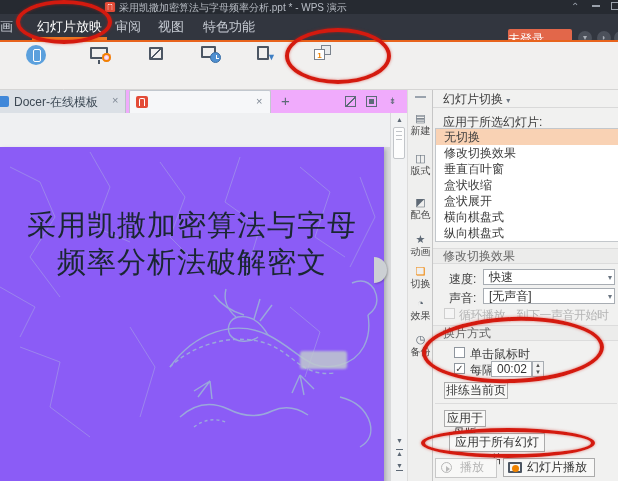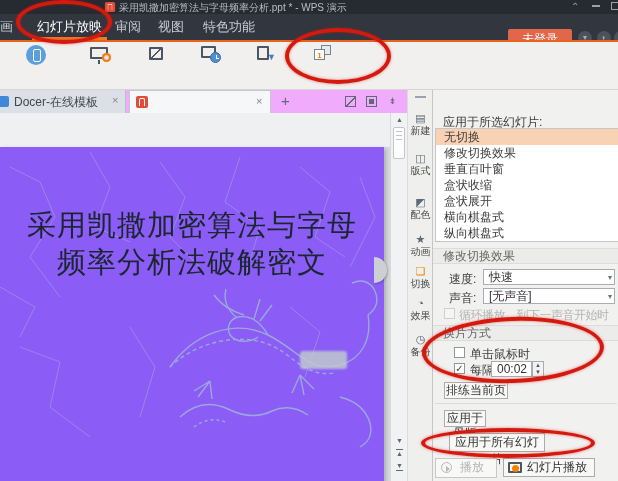--- a/index.html
+++ b/index.html
@@ -13,7 +13,7 @@
   .menutab{position:absolute;top:0;height:26px;line-height:25px;font-size:13px;color:#c7ccd4;cursor:default}
   .menutab.active{color:#fff}
   .menutab.active::after{content:"";position:absolute;left:-5px;right:-5px;bottom:0;height:3px;background:#ef7b24}
-  .loginbtn{position:absolute;left:508px;top:15px;width:64px;height:20px;border-radius:2px;color:#fff;font-size:12px;text-align:center;line-height:20px}
+  .loginbtn{position:absolute;left:508px;top:15px;width:64px;height:20px;border-radius:2px;color:#fff;font-size:12px;line-height:20px}
   .tb-circle{position:absolute;top:17px;width:14px;height:14px;border-radius:50%;background:#4c515b;color:#a8adb5;font-size:8px;text-align:center;line-height:14px}
   .winglyph{position:absolute;top:2px;color:#9aa1ab;font-size:10px;line-height:10px}
   

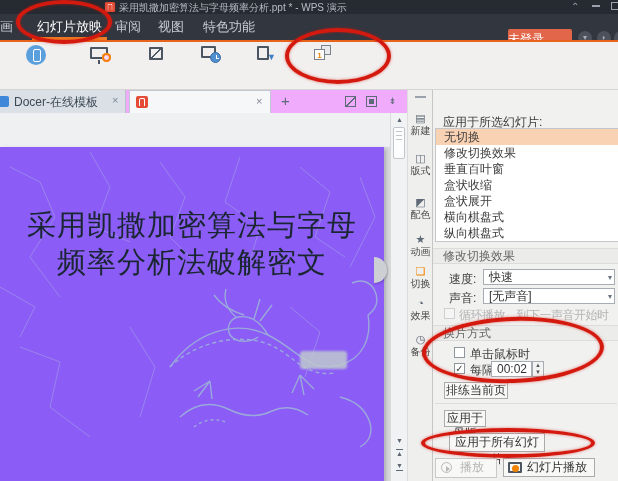--- a/index.html
+++ b/index.html
@@ -238,6 +238,10 @@
 </div>
 
 <div class="abs panel">
+  <div class="phead">
+    <span style="padding-left:10px">幻灯片切换</span>
+    <span style="font-size:8px;color:#6a7480">▾</span>
+  </div>
   <span class="abs" style="left:10px;top:24px">应用于所选幻灯片:</span>
 
   <div class="listbox">

